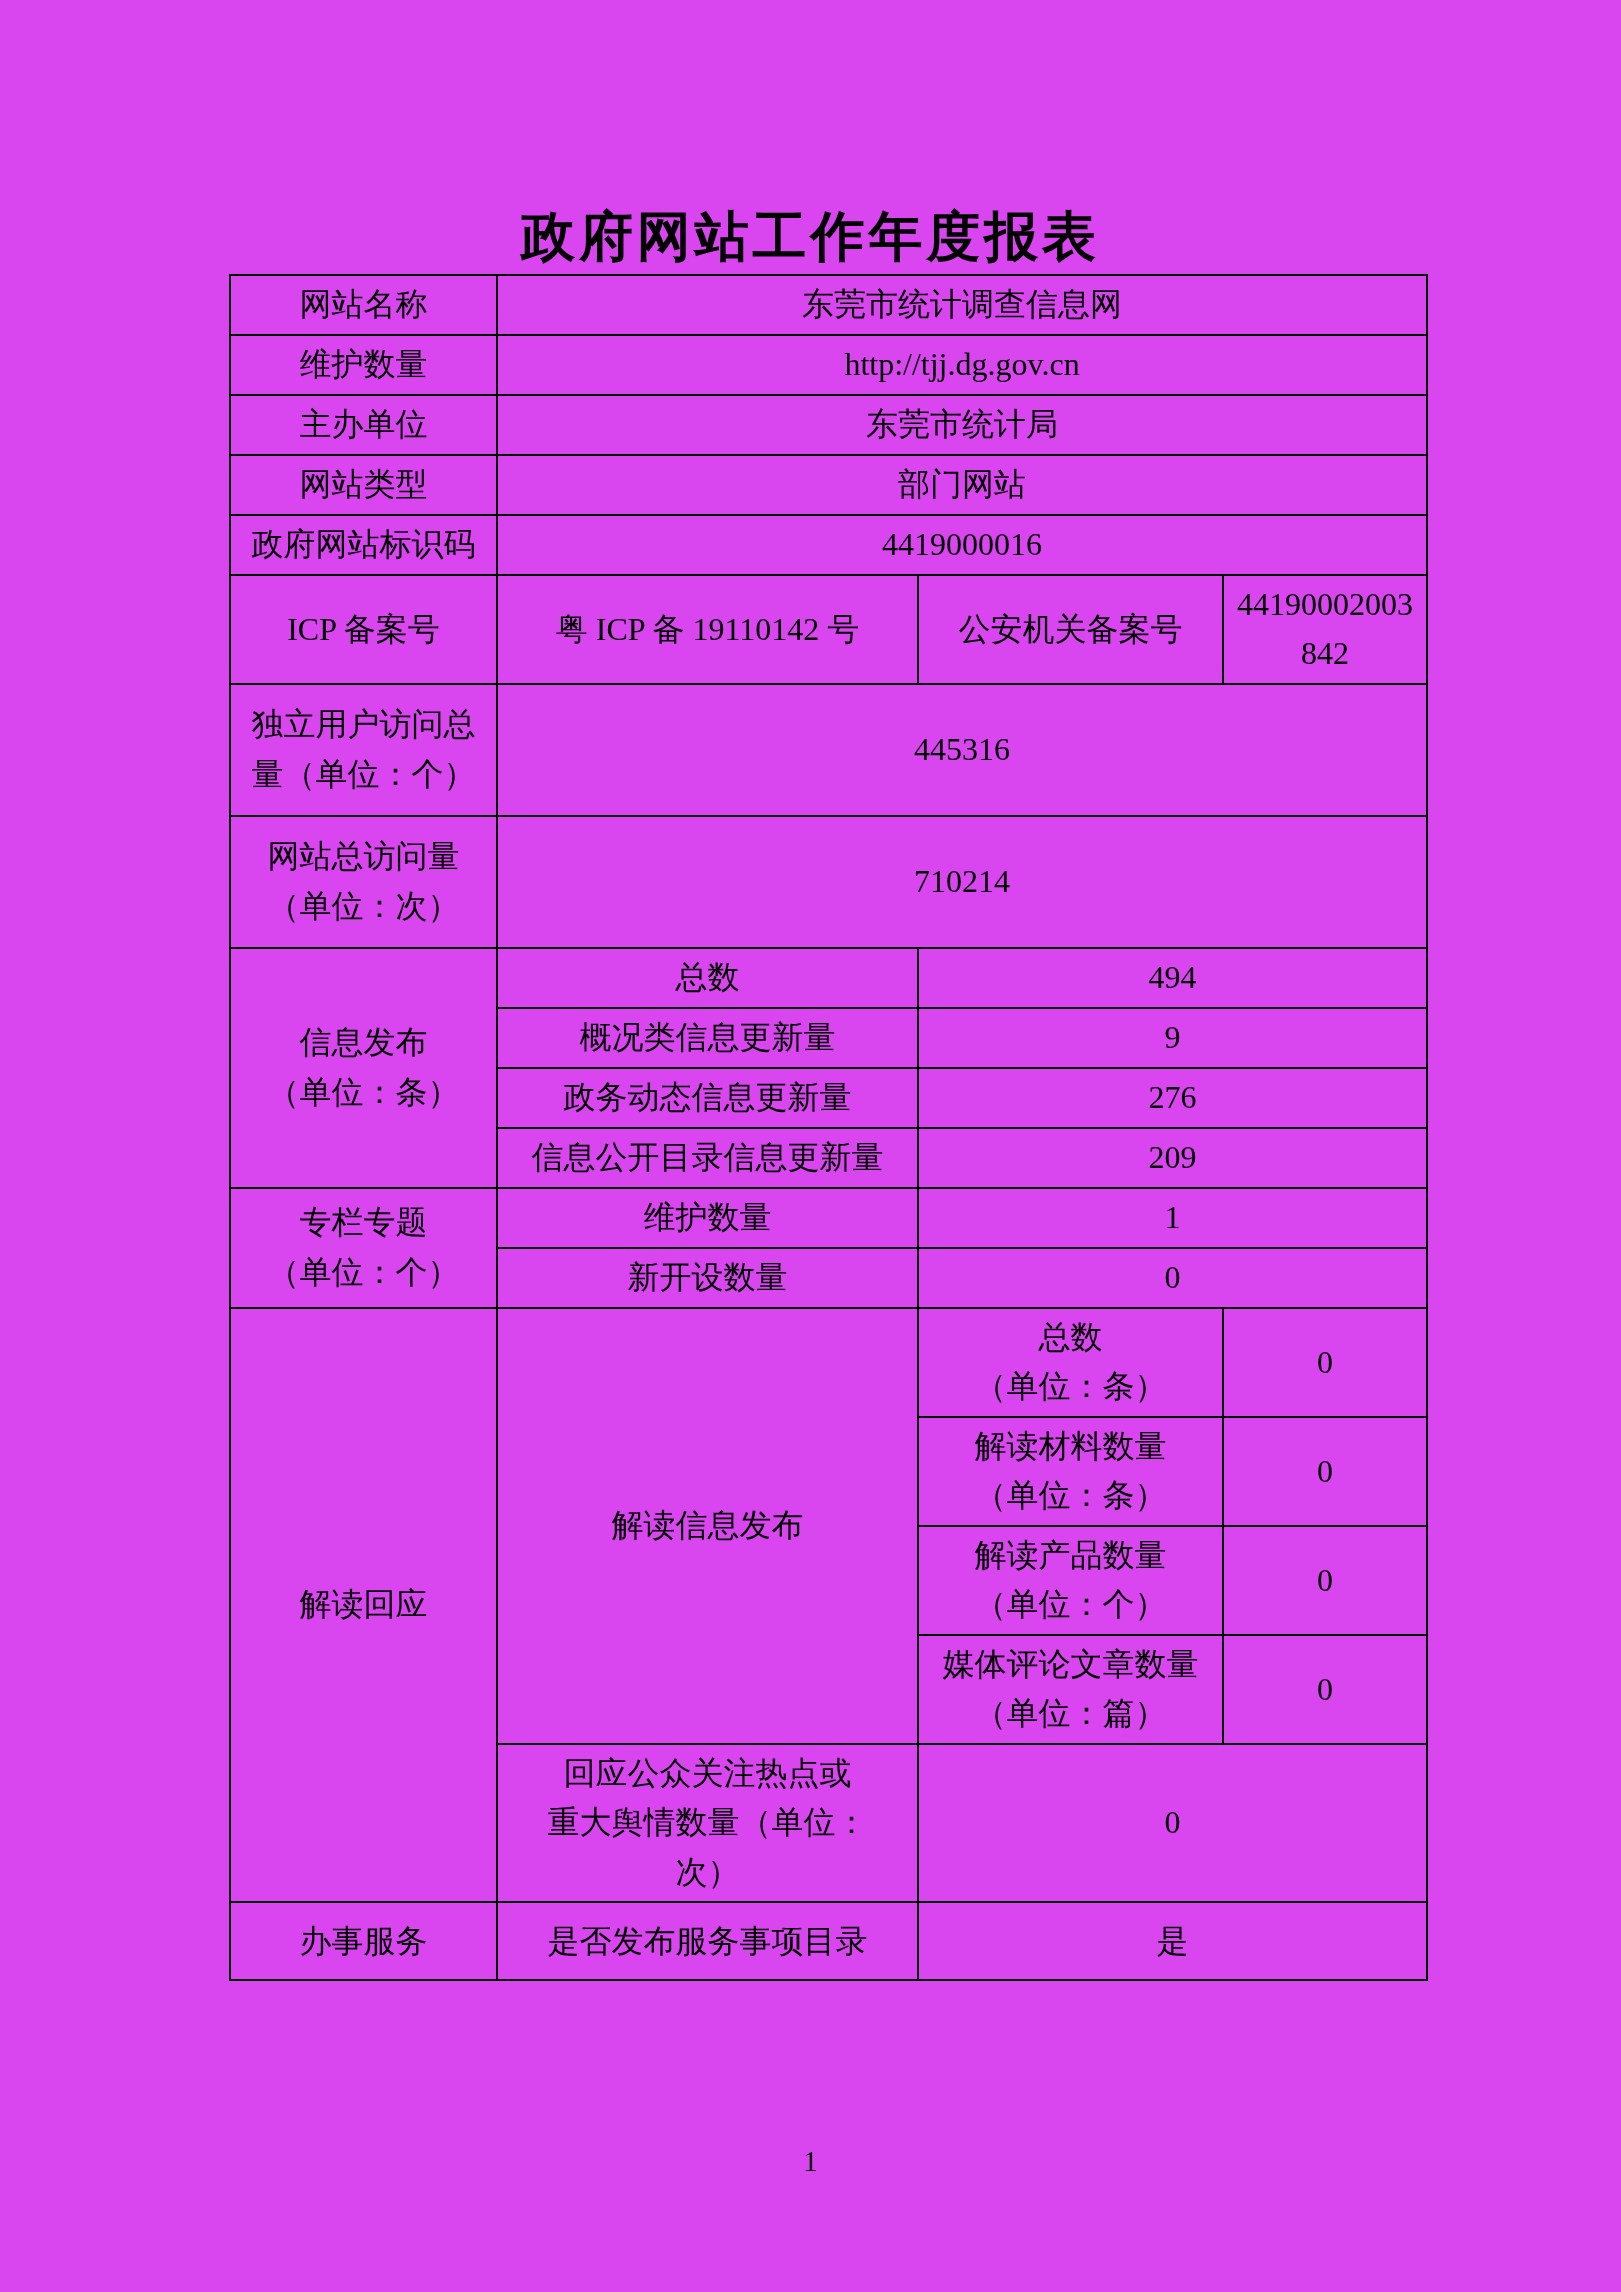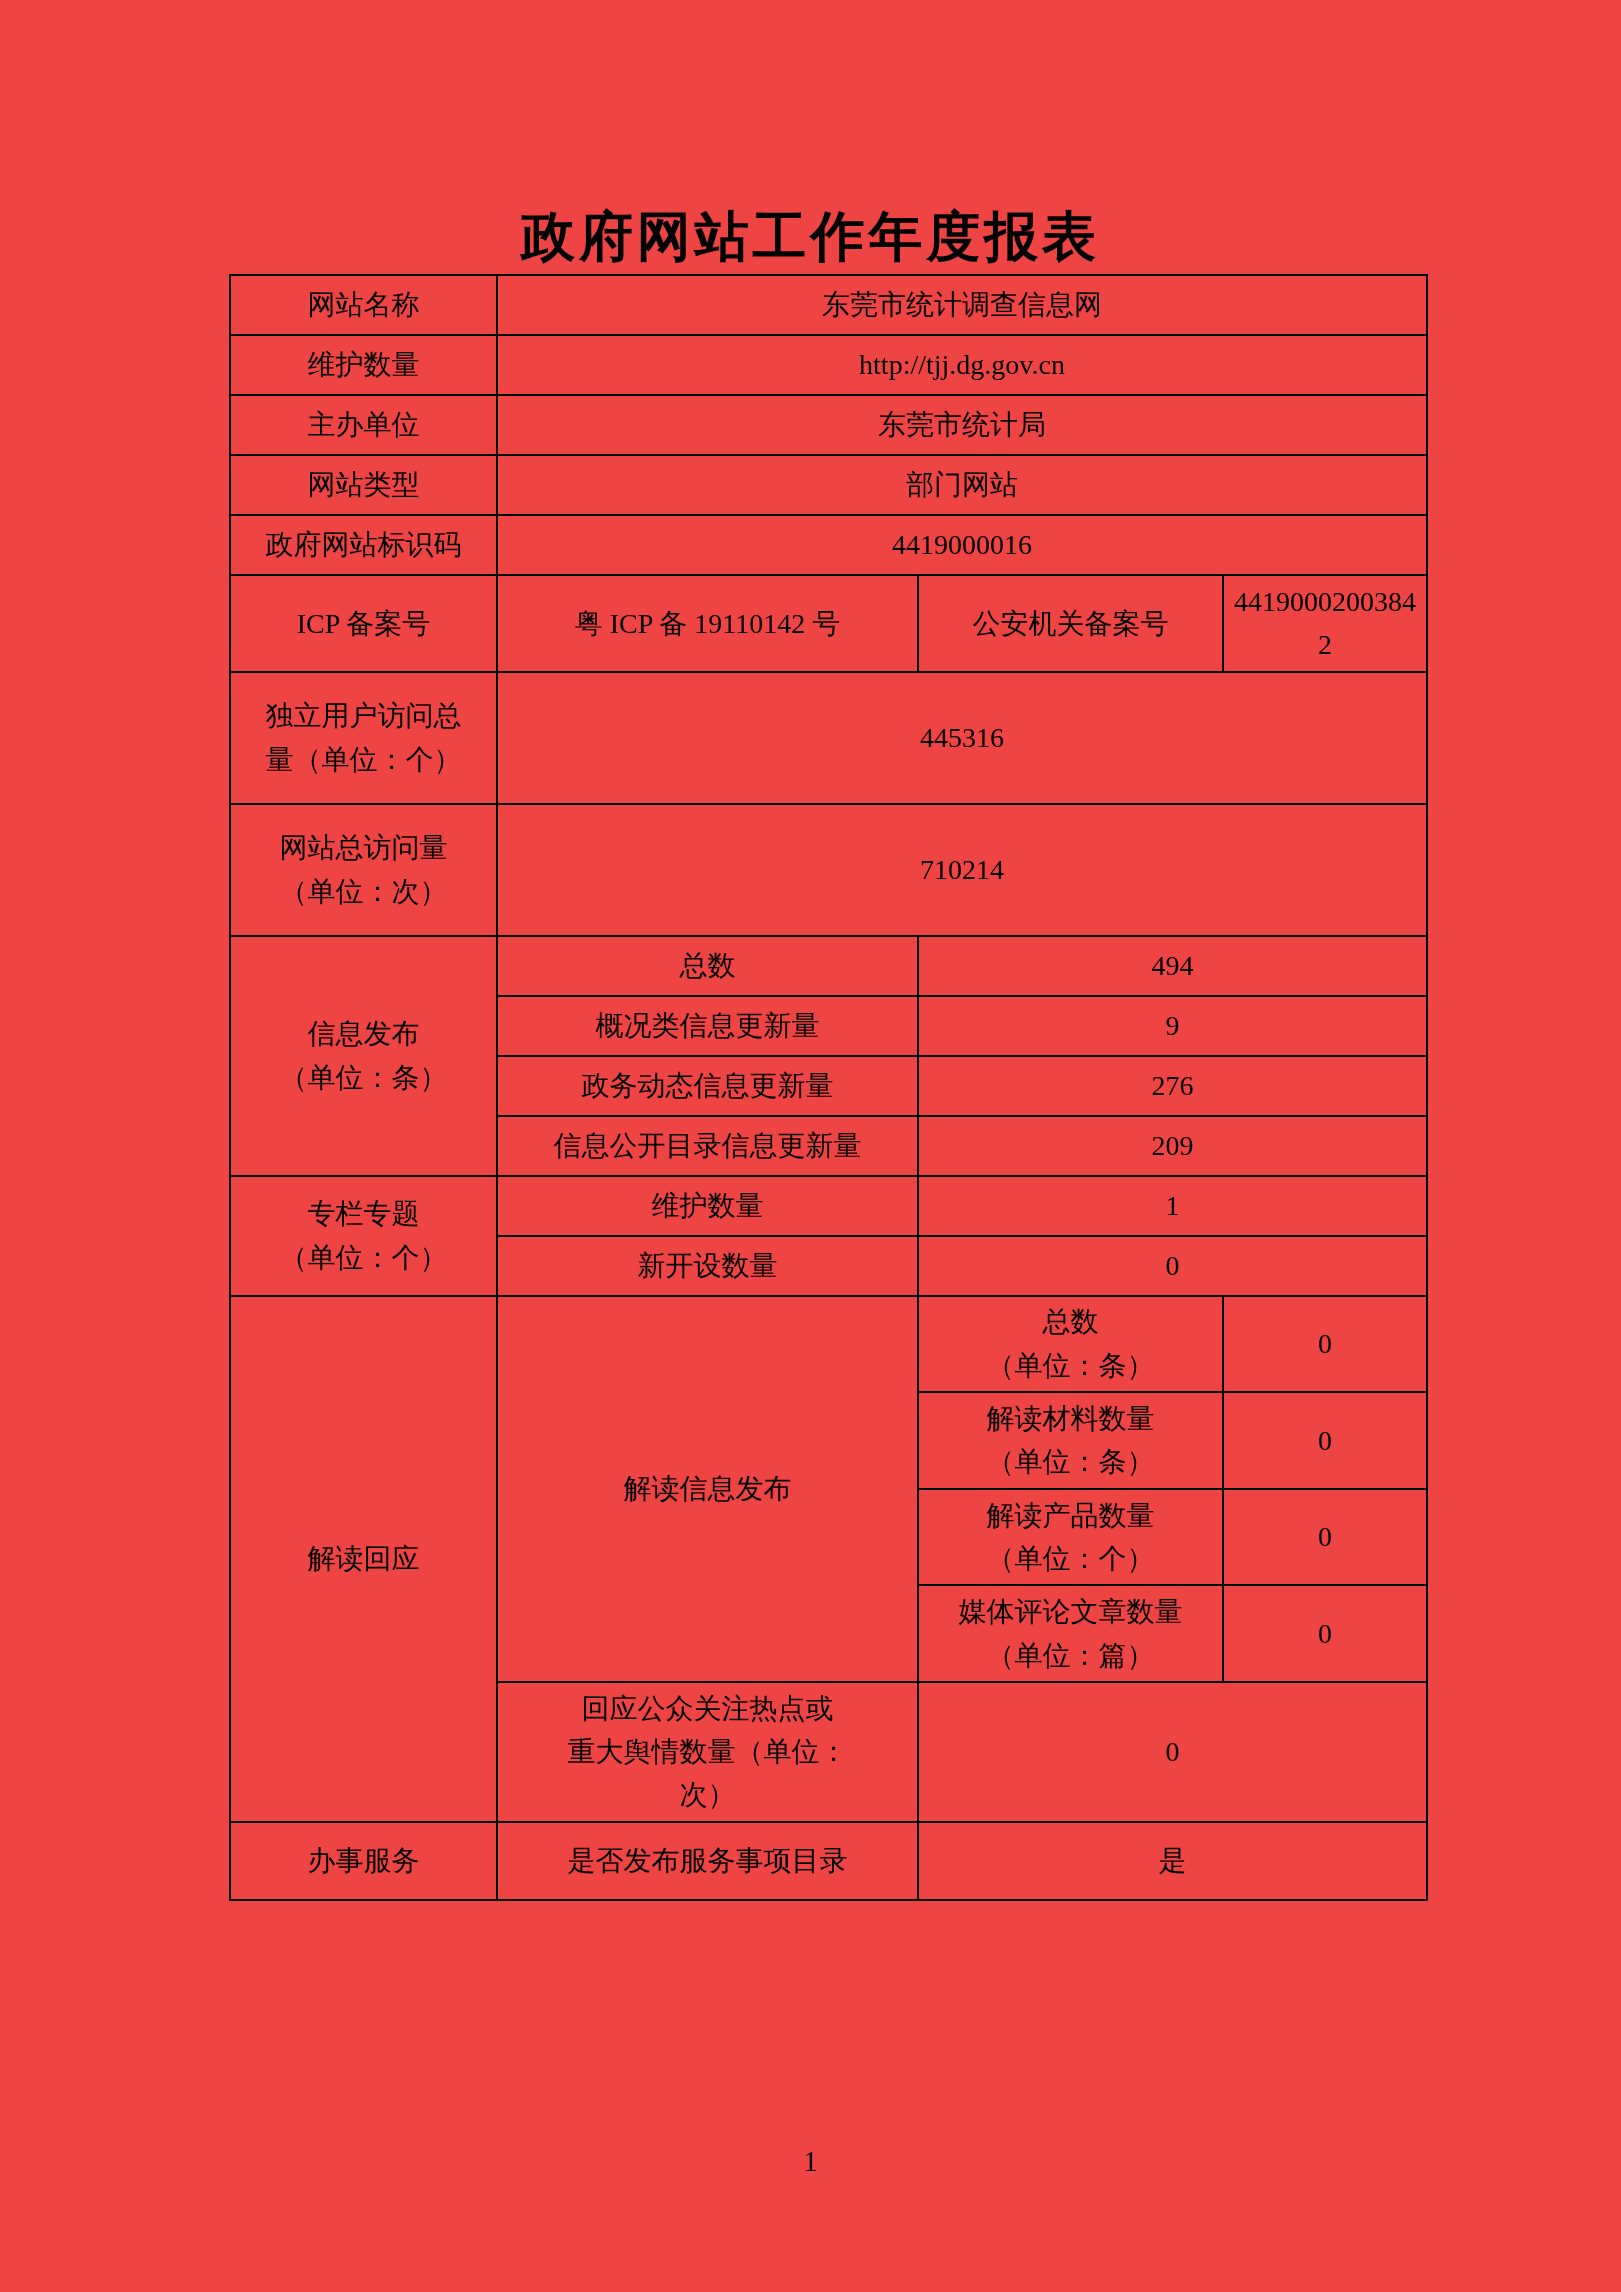--- a/index.html
+++ b/index.html
@@ -6,7 +6,7 @@
   .page {
     position: relative;
     width: 1621px; height: 2293px;
-    background: #ef4444;
+    background: #d946ef;
     margin: 0 auto;
     font-family: "Liberation Serif", "DejaVu Serif", serif;
     color: #000;

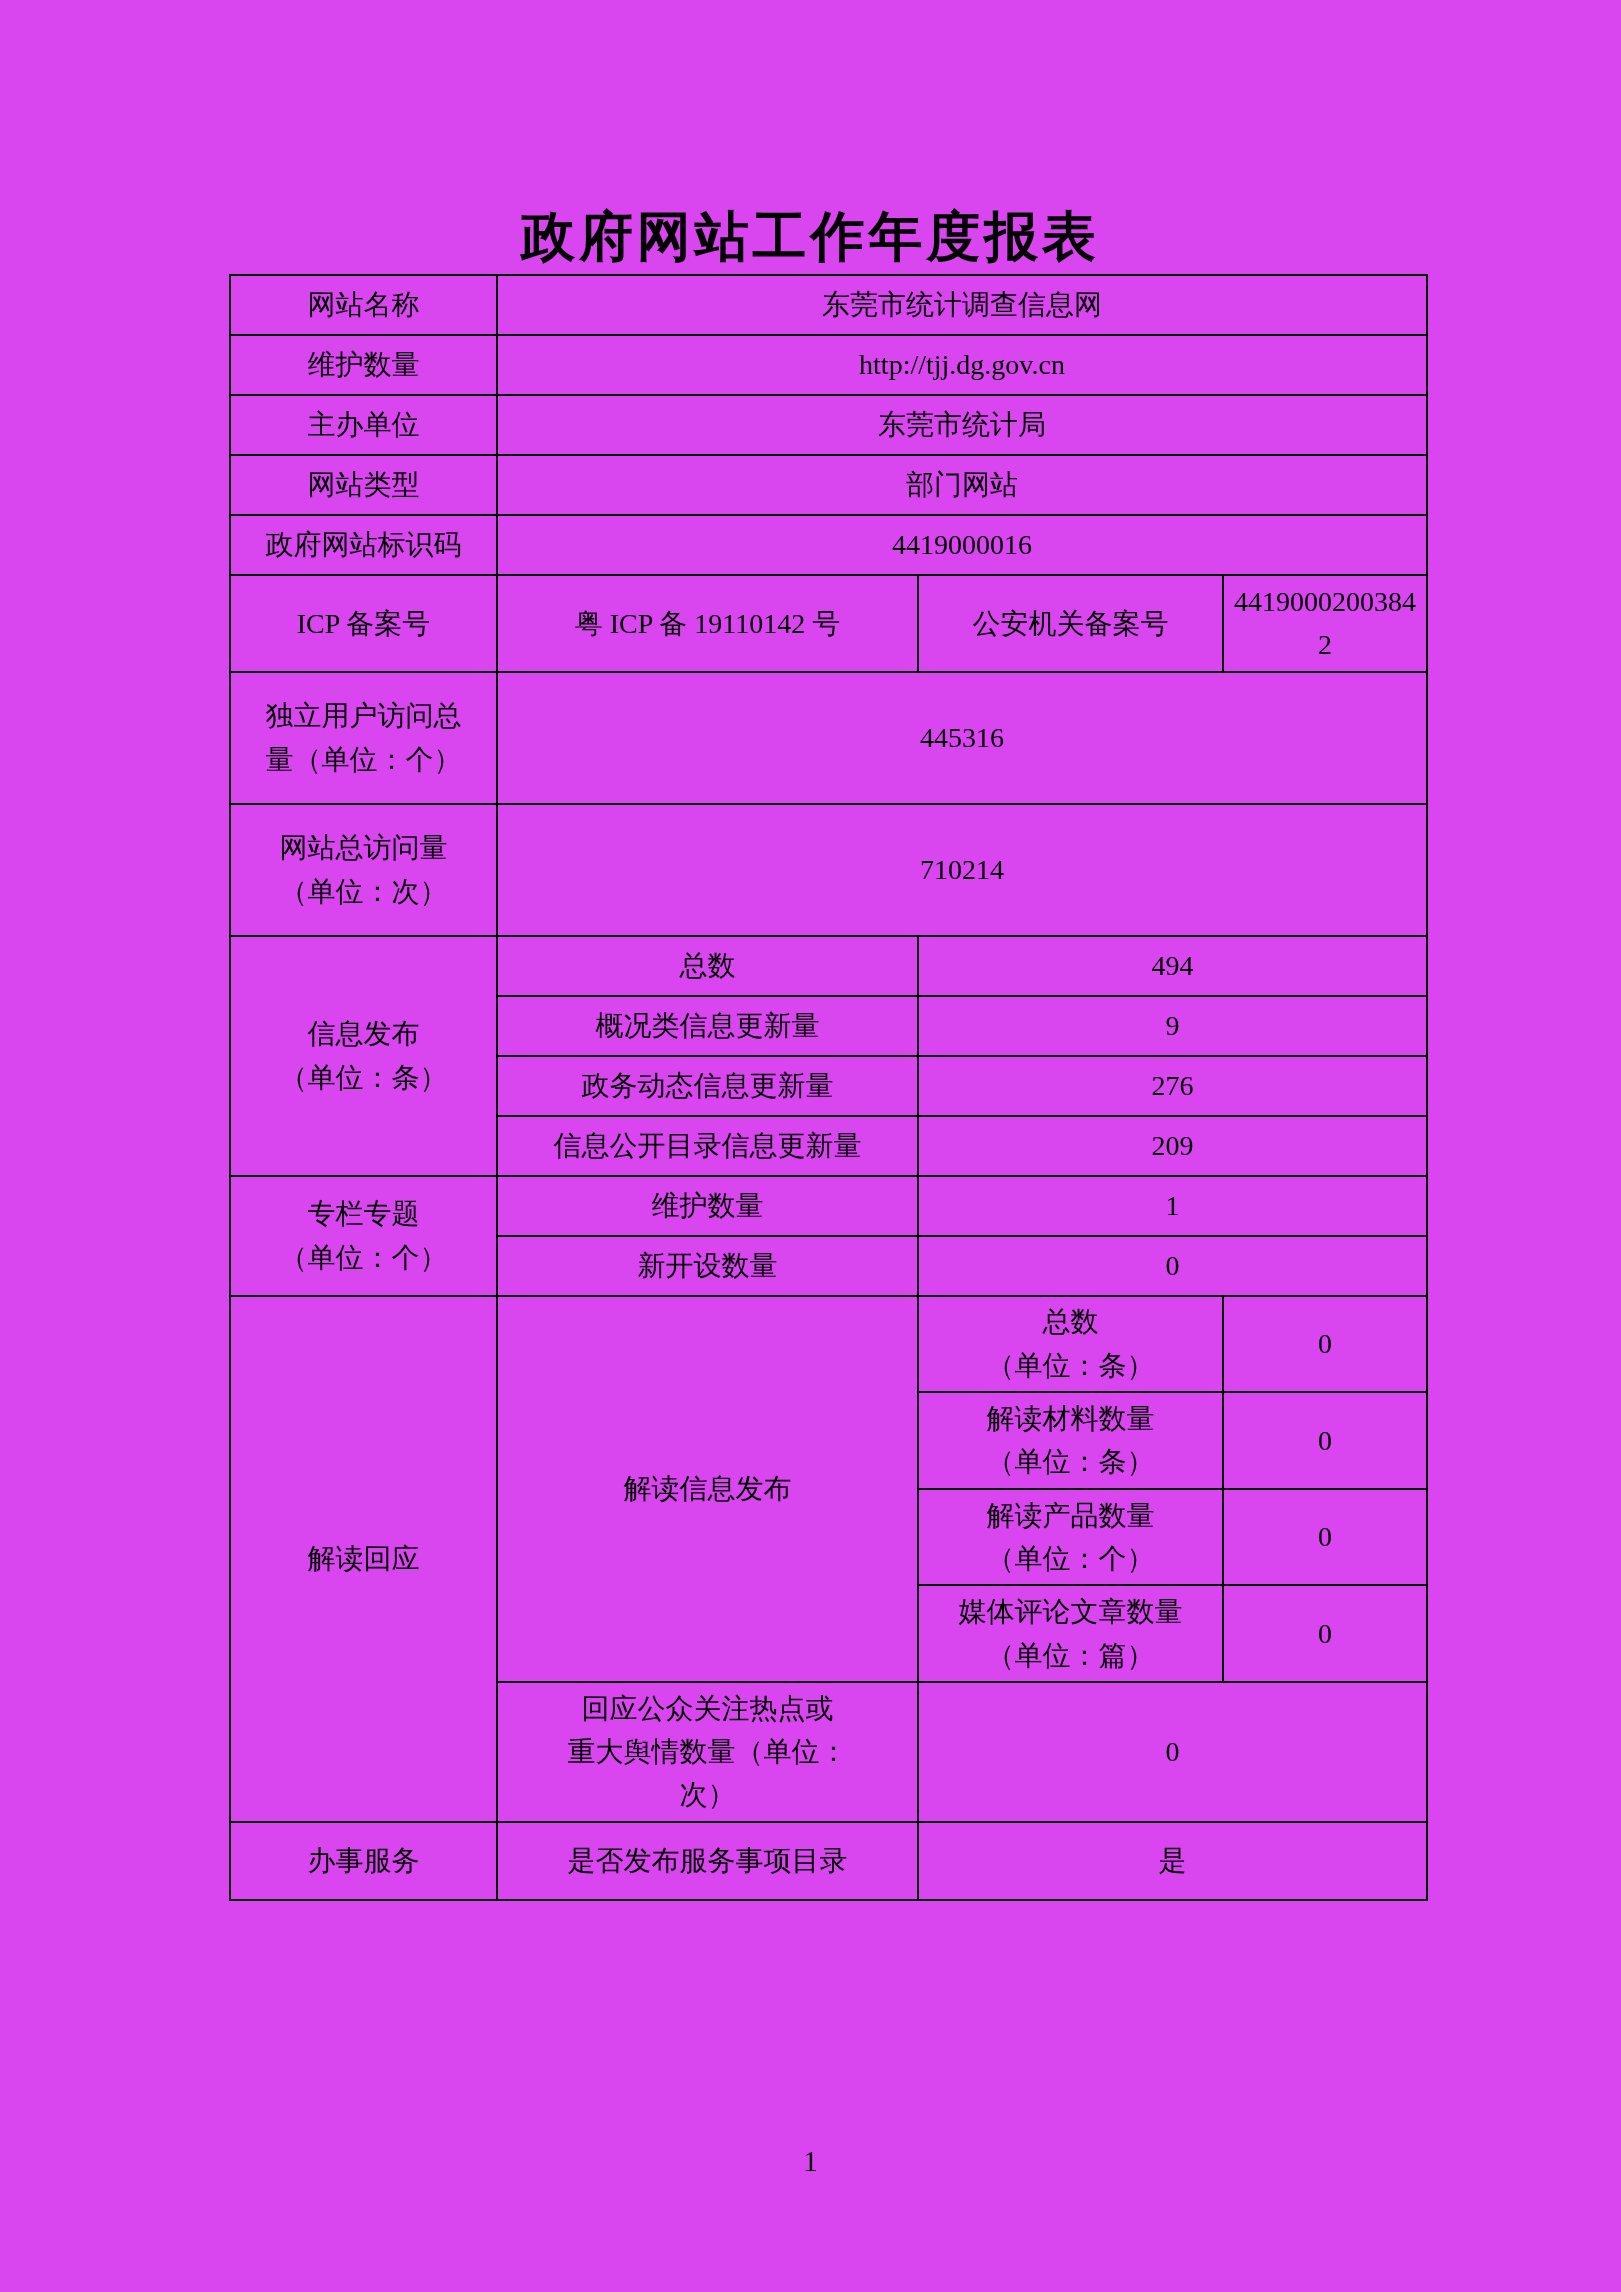--- a/index.html
+++ b/index.html
@@ -43,7 +43,7 @@
     border: 2px solid #000;
     text-align: center;
     vertical-align: middle;
-    font-size: 28px;
+    font-size: 32px;
     line-height: 1.55;
     padding: 3.9px 9.8px;
     white-space: pre-line;

